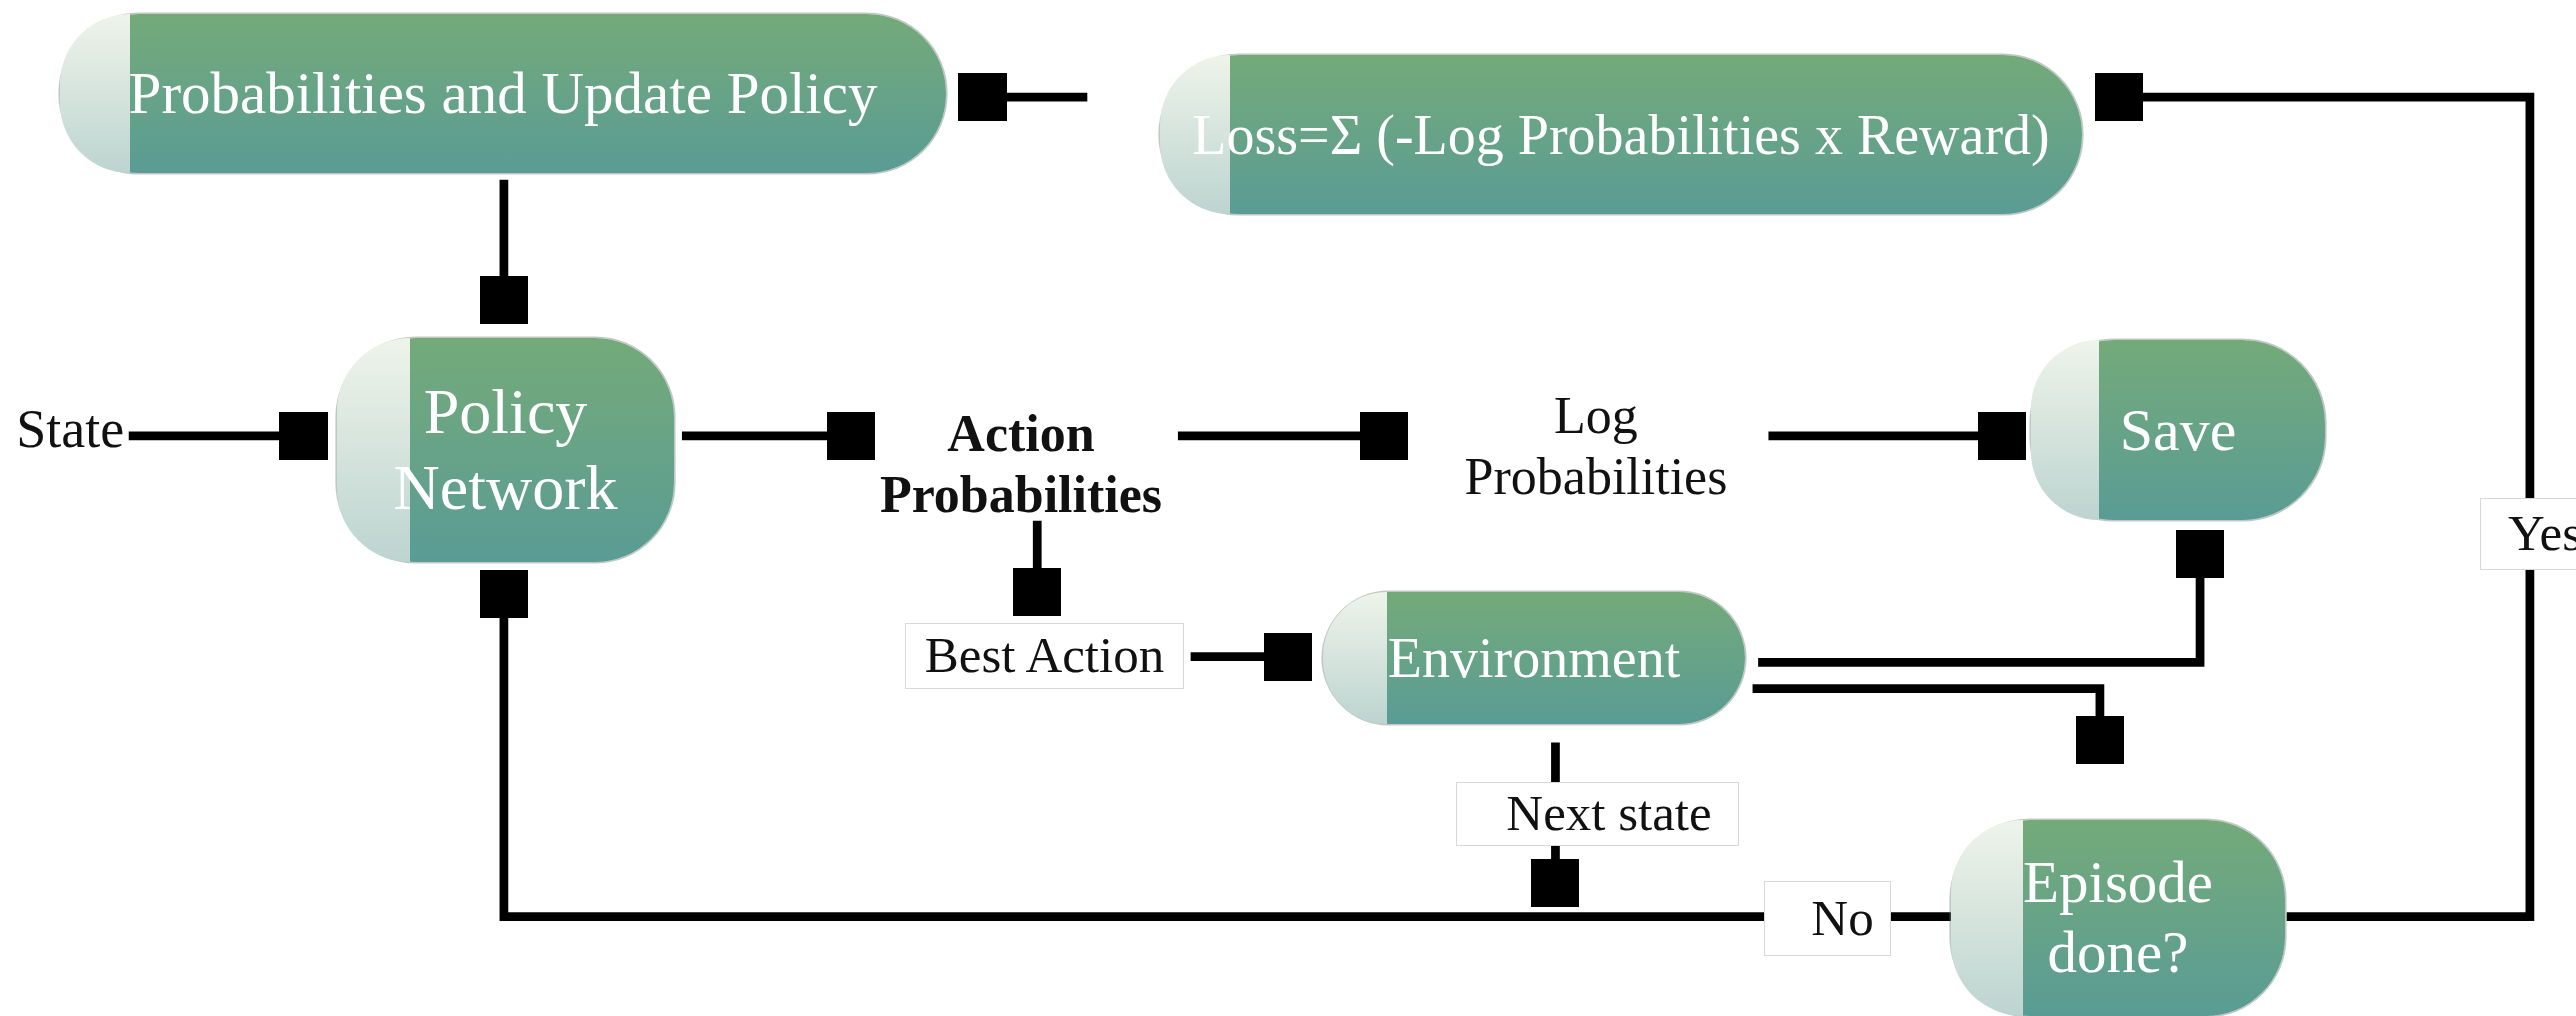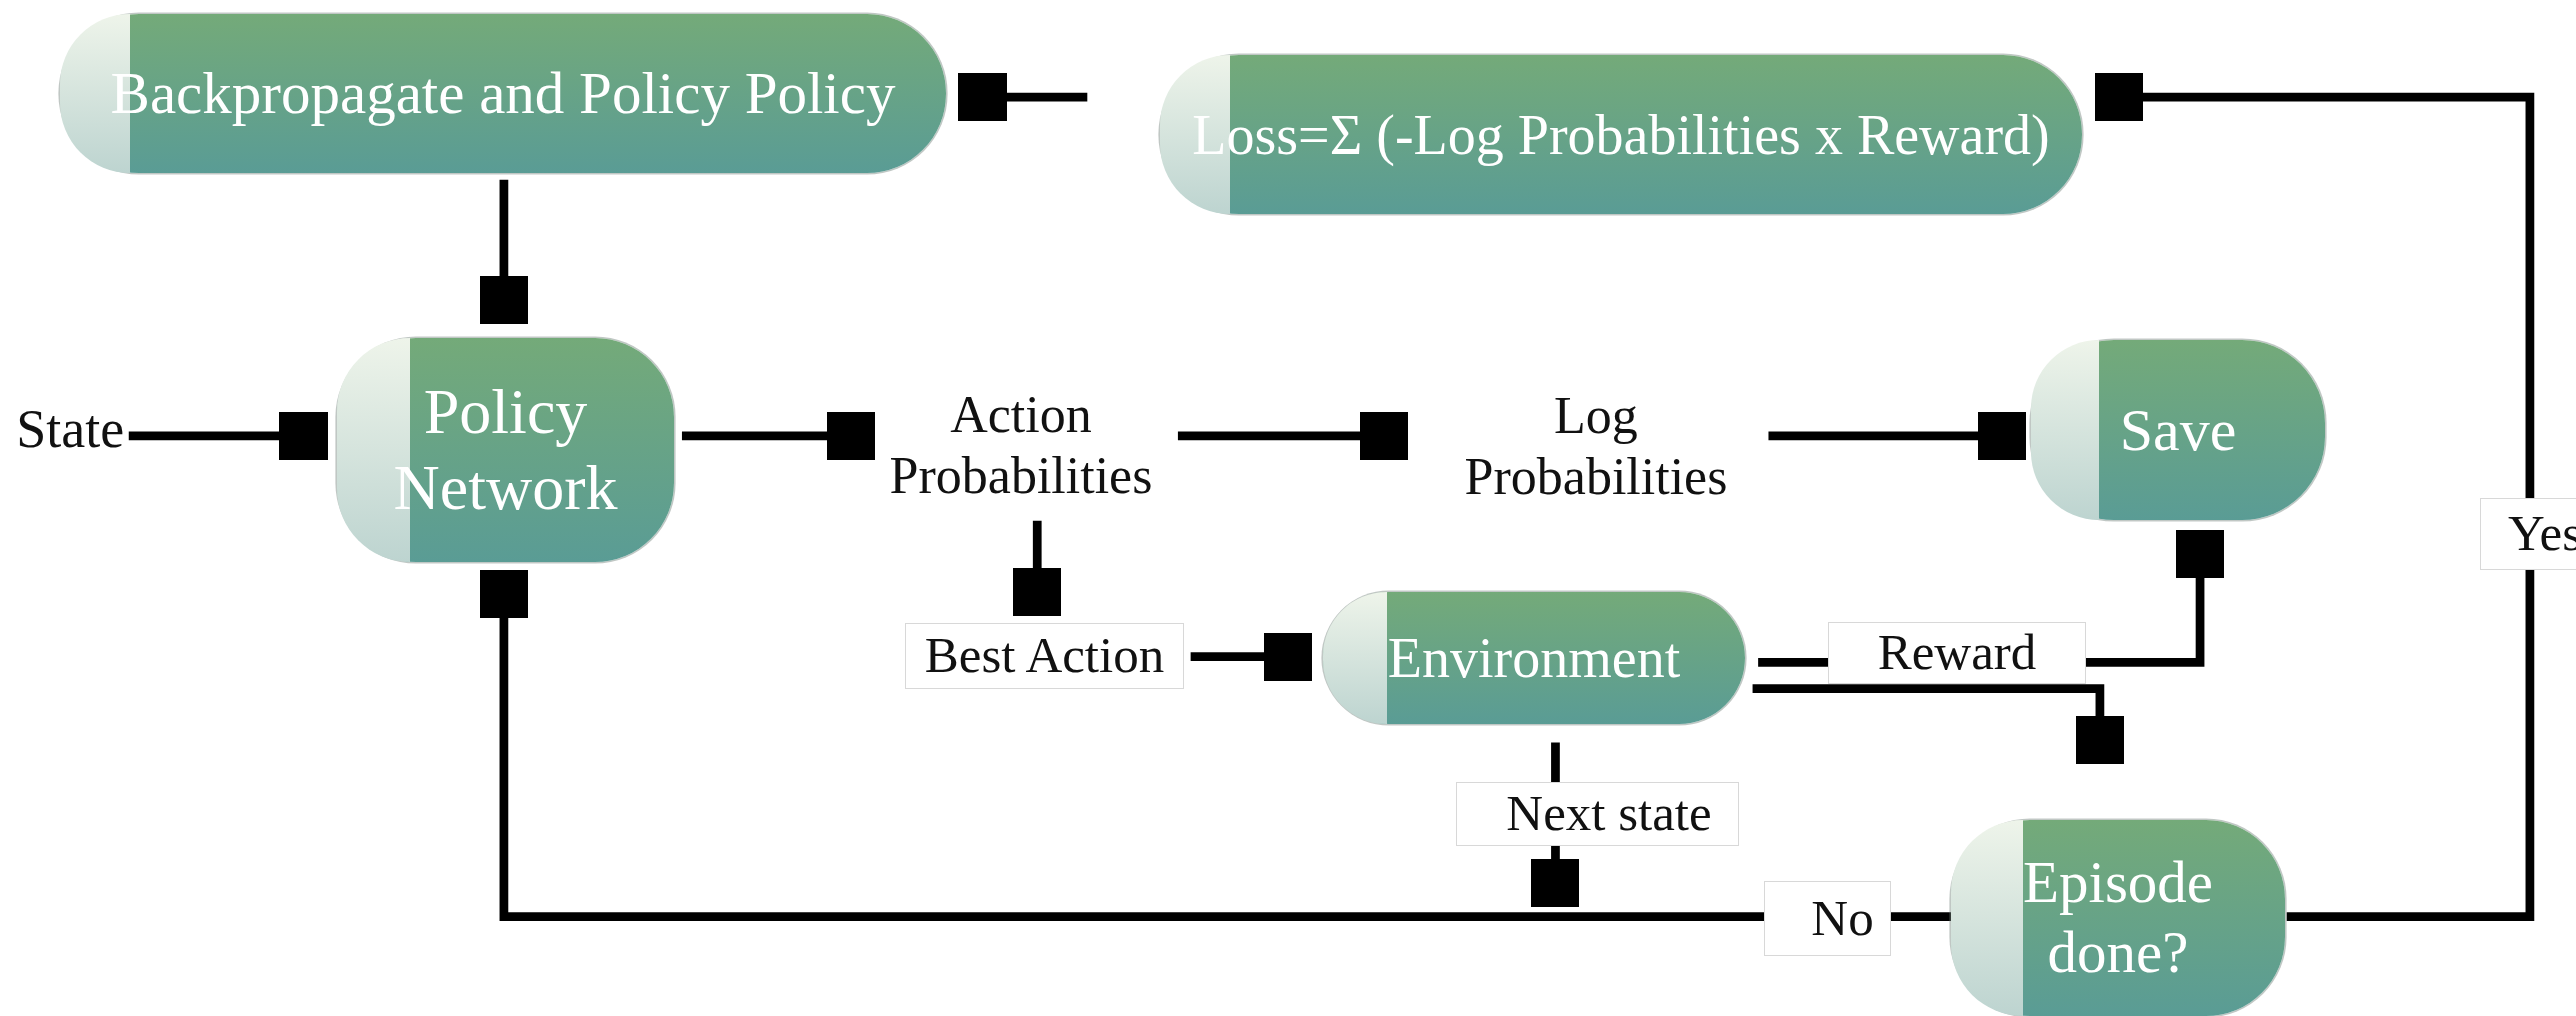--- a/index.html
+++ b/index.html
@@ -102,7 +102,7 @@
 
   <div class="node node-backprop">
     <span class="cap"></span>
-    <span class="node-label">Backpropagate and Policy Policy</span>
+    <span class="node-label">Probabilities and Update Policy</span>
   </div>
 
   <div class="node node-loss">

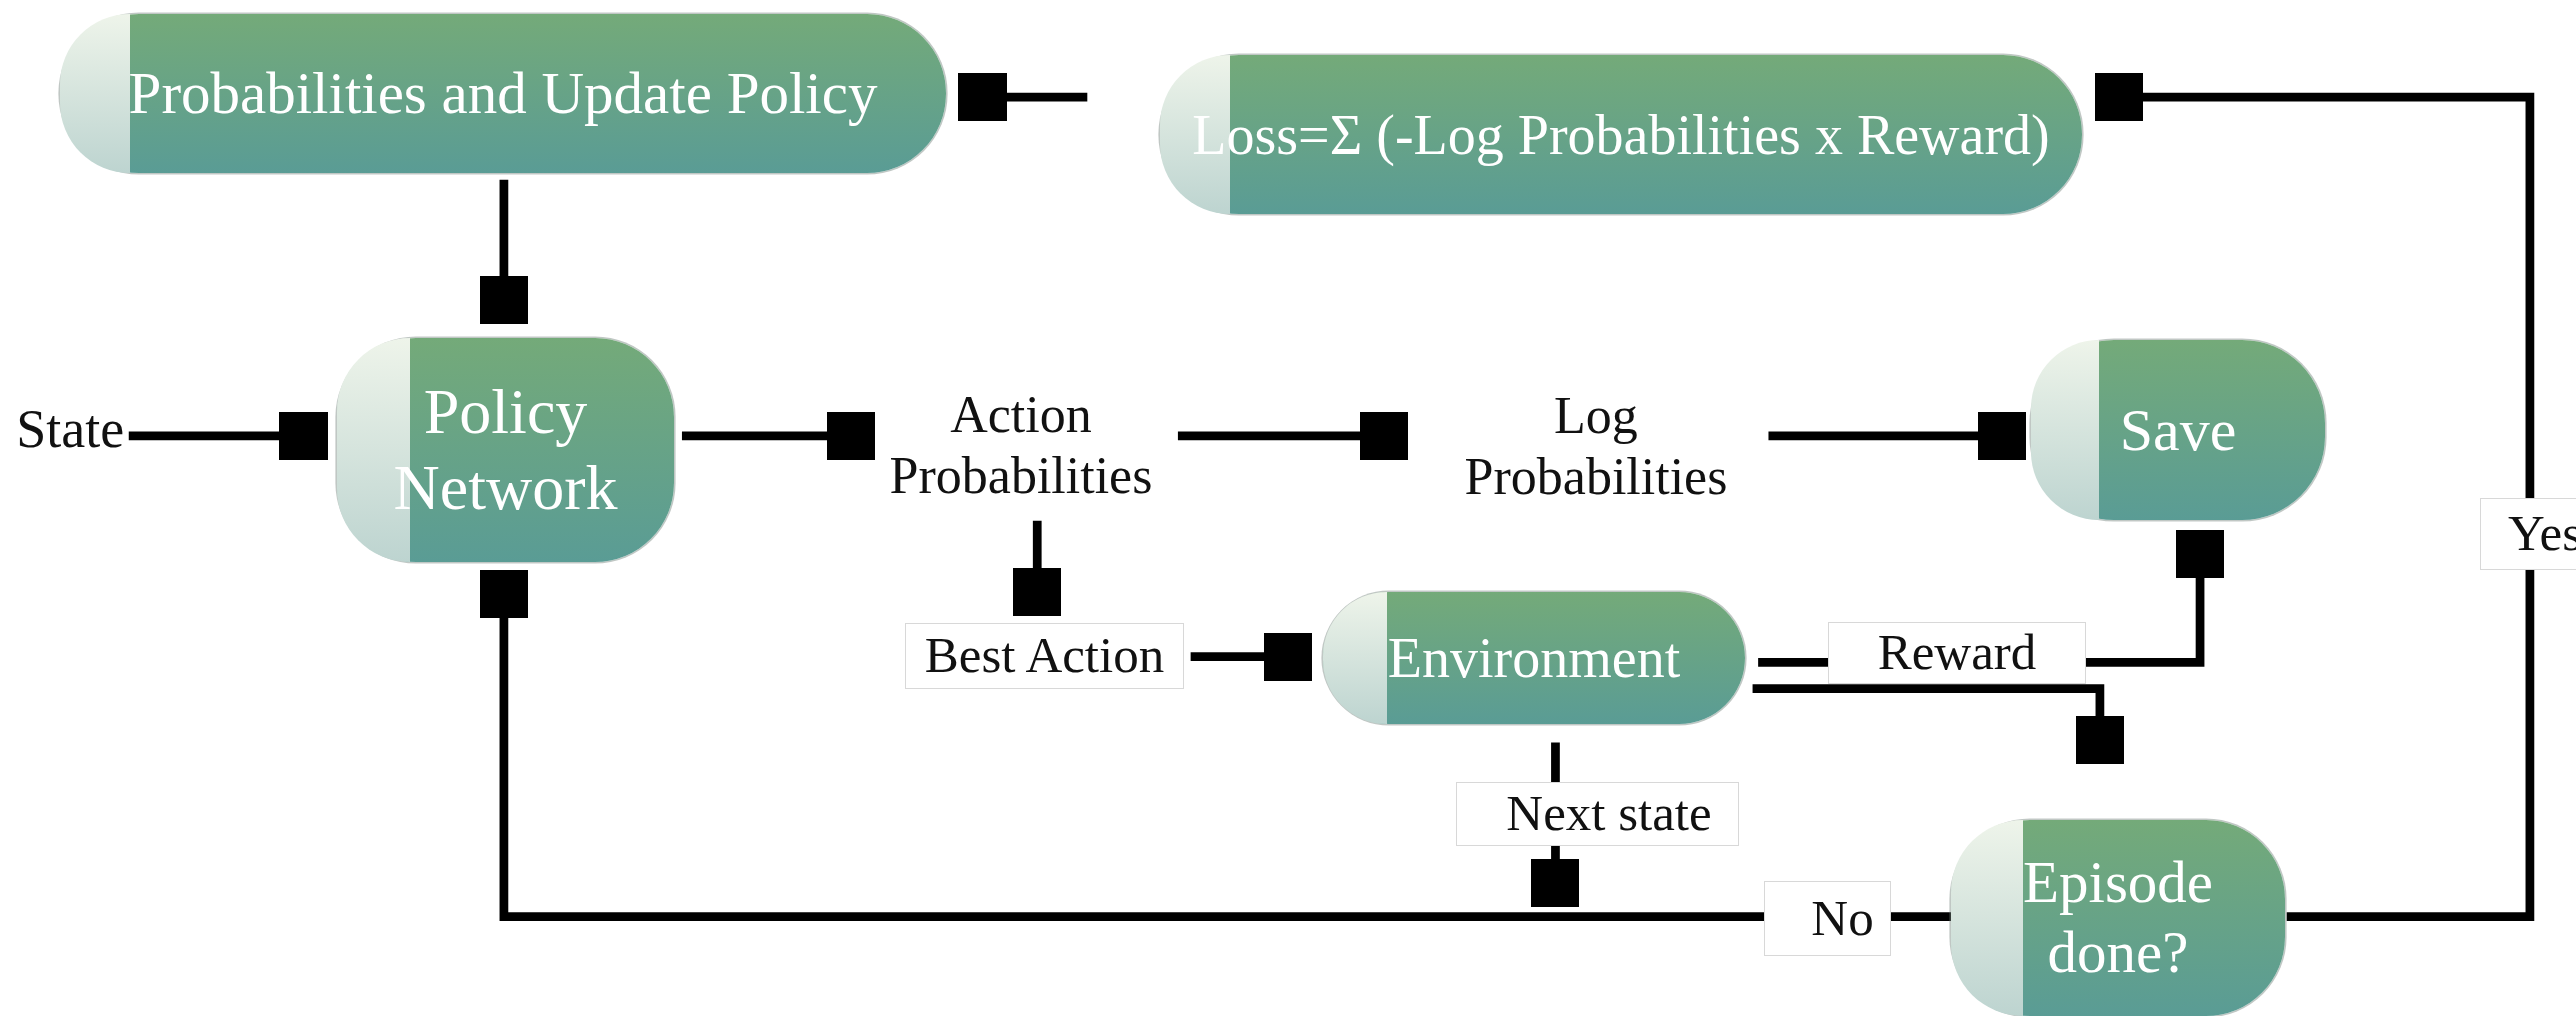--- a/index.html
+++ b/index.html
@@ -66,7 +66,7 @@
     font-size:51px;
   }
   .label-state      {left:4.8px;   top:397px; width:131px; height:64px;font-size:54px;}
-  .label-action     {left:874px;top:374px; width:294px; height:143px;}
+  .label-action     {left:874px;top:393px; width:294px; height:143px;font-weight:bold;}
   .label-log        {left:1443px;top:375px; width:306px; height:143px;}
   .label-best-action{left:905px;top:623px; width:277px; height:64px;}
   .label-reward     {left:1828px;top:622px; width:256px; height:60px;}

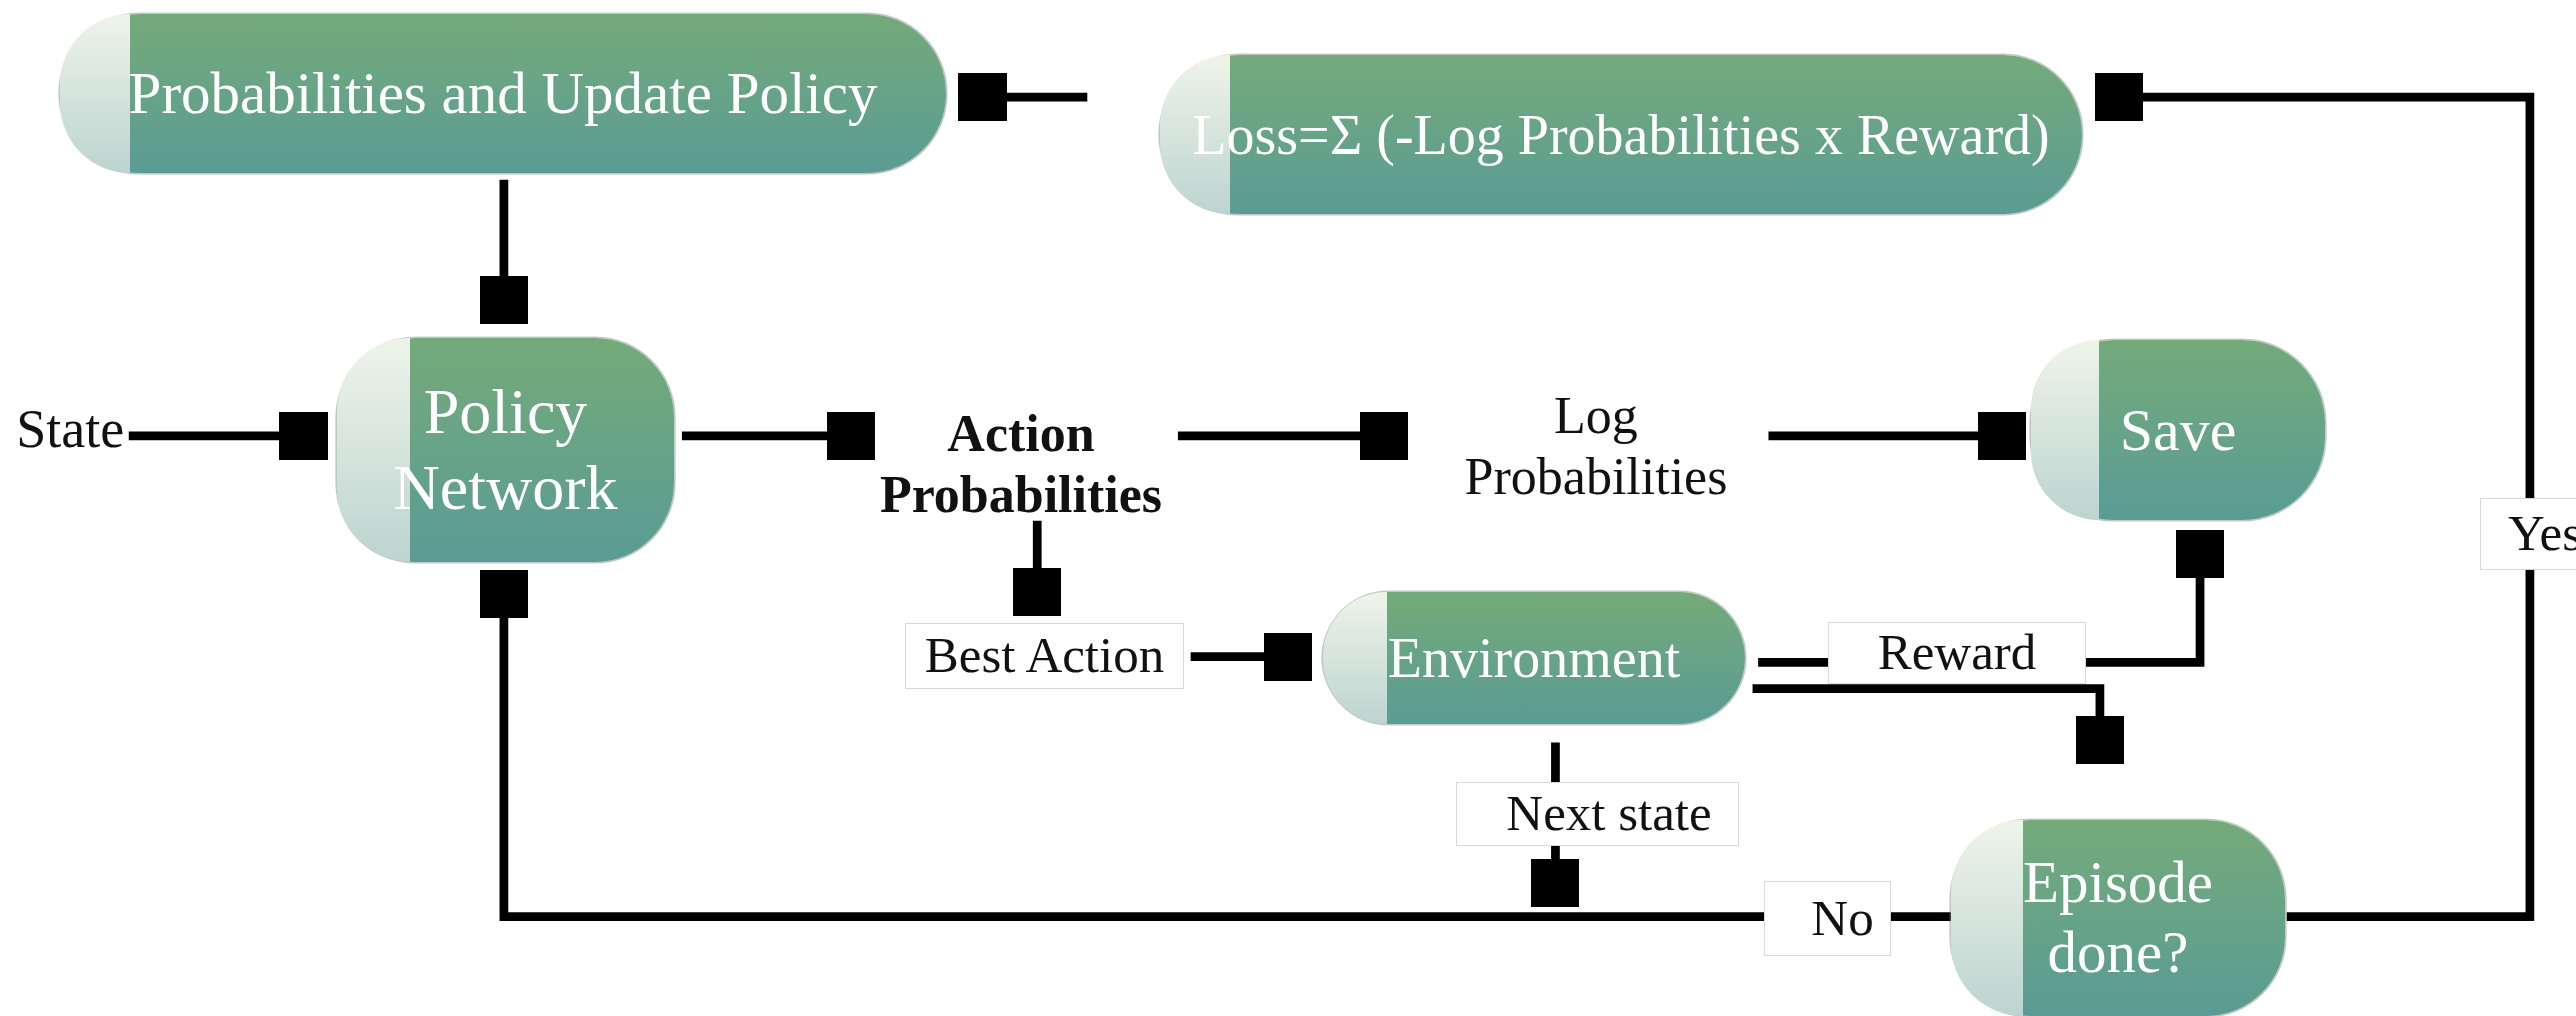--- a/index.html
+++ b/index.html
@@ -138,7 +138,6 @@
   <div class="label label-log">Log
 Probabilities</div>
   <div class="label label-best-action boxed">Best Action</div>
-  <div class="label label-reward boxed">Reward</div>
   <div class="label label-next-state boxed">Next state</div>
   <div class="label label-no boxed">No</div>
   <div class="label label-yes boxed">Yes</div>

